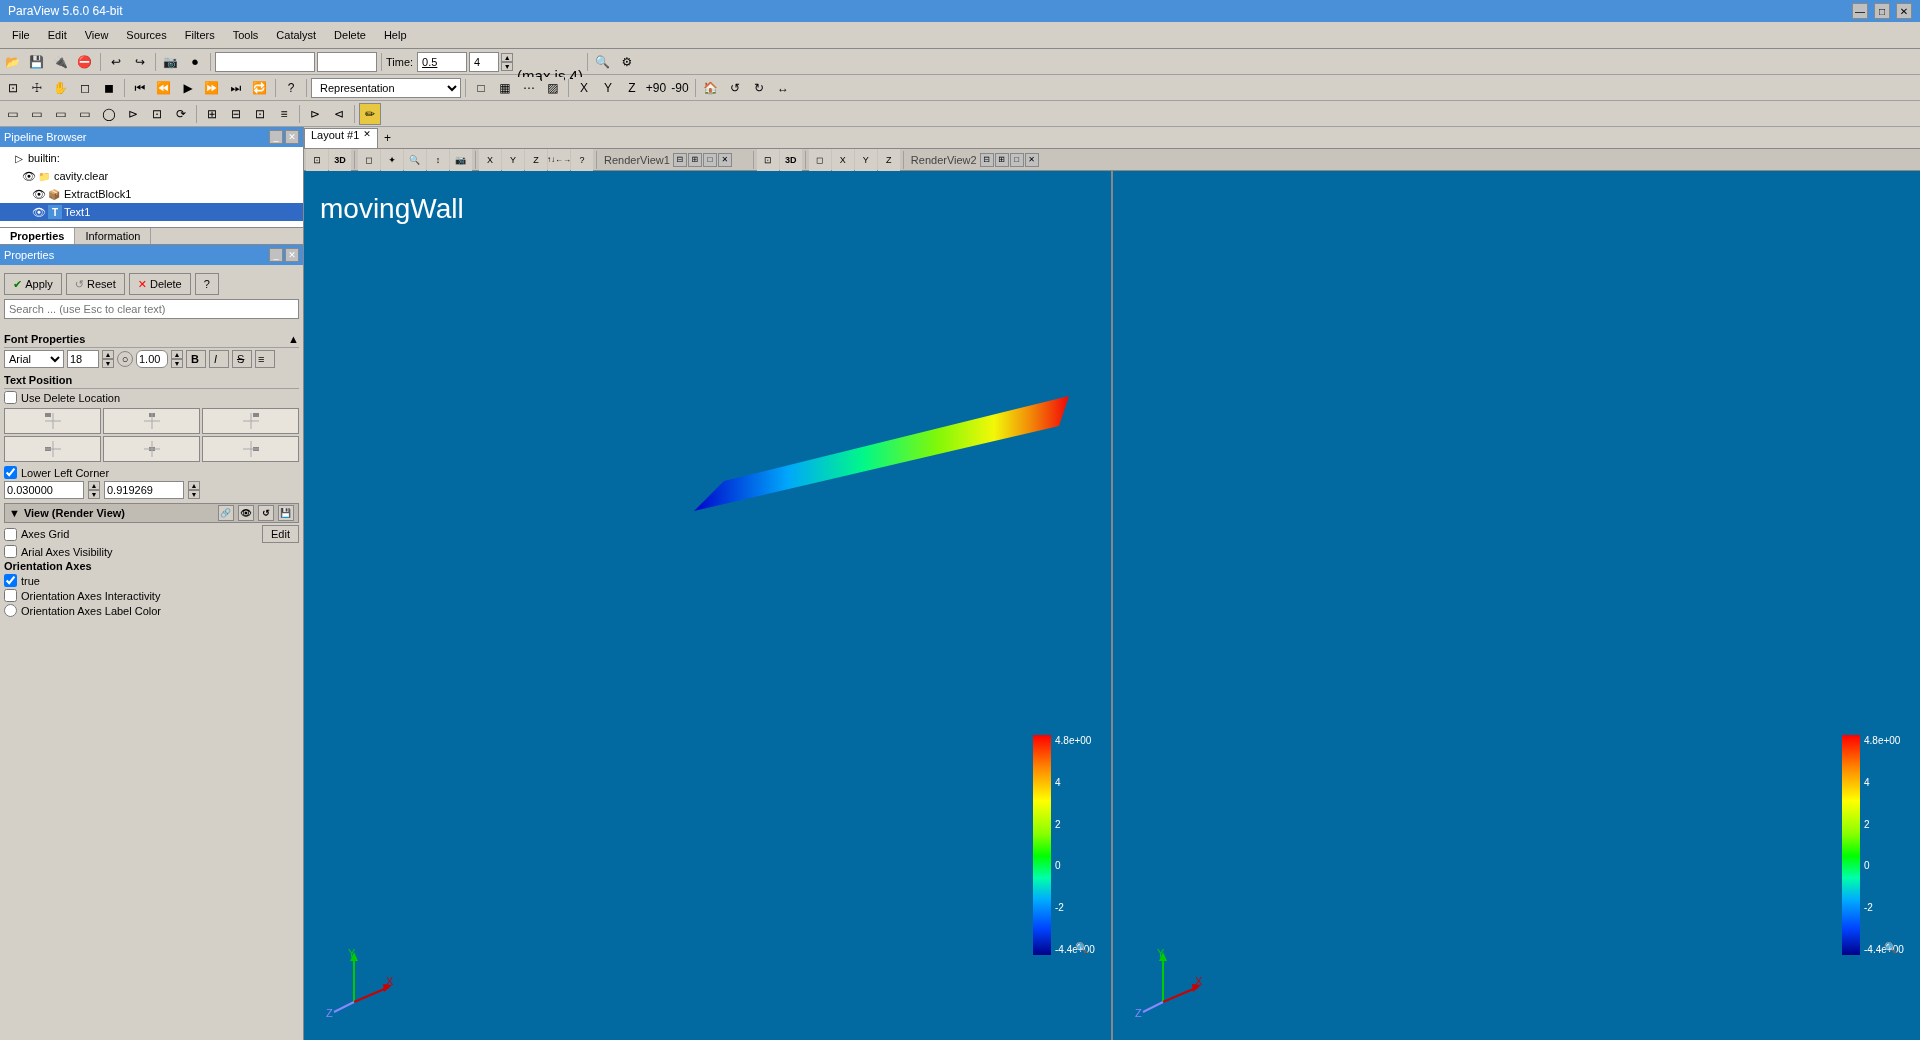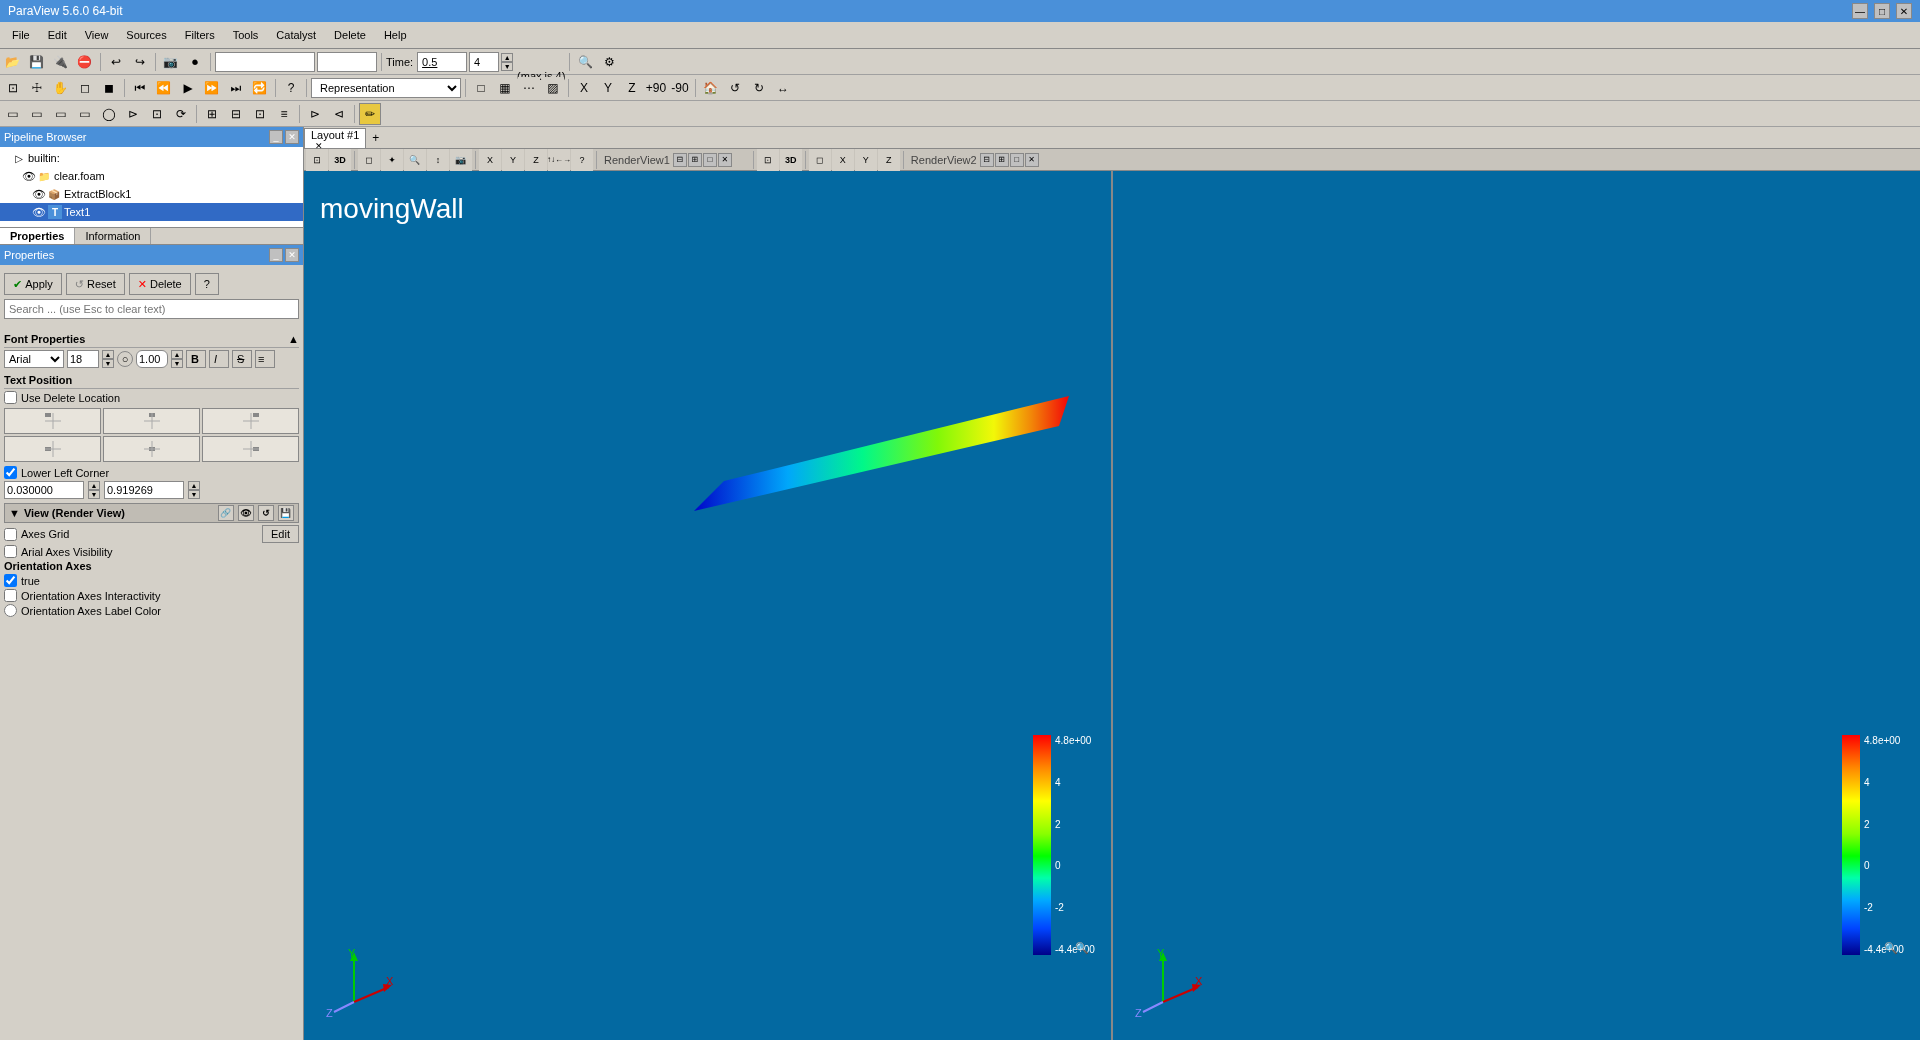--- a/index.html
+++ b/index.html
@@ -433,7 +433,7 @@
     <div class="spinner-up">▲</div>
     <div class="spinner-down">▼</div>
   </div>
-  <span style="font-size:11px; margin-left:2px;margin-top:28px;">(max is 4)</span>
+  <span style="font-size:15px; margin-left:2px;margin-top:28px;">(max is 4)</span>
   <div class="toolbar-separator"></div>
   <button class="toolbar-btn">🔍</button>
   <button class="toolbar-btn">⚙</button>

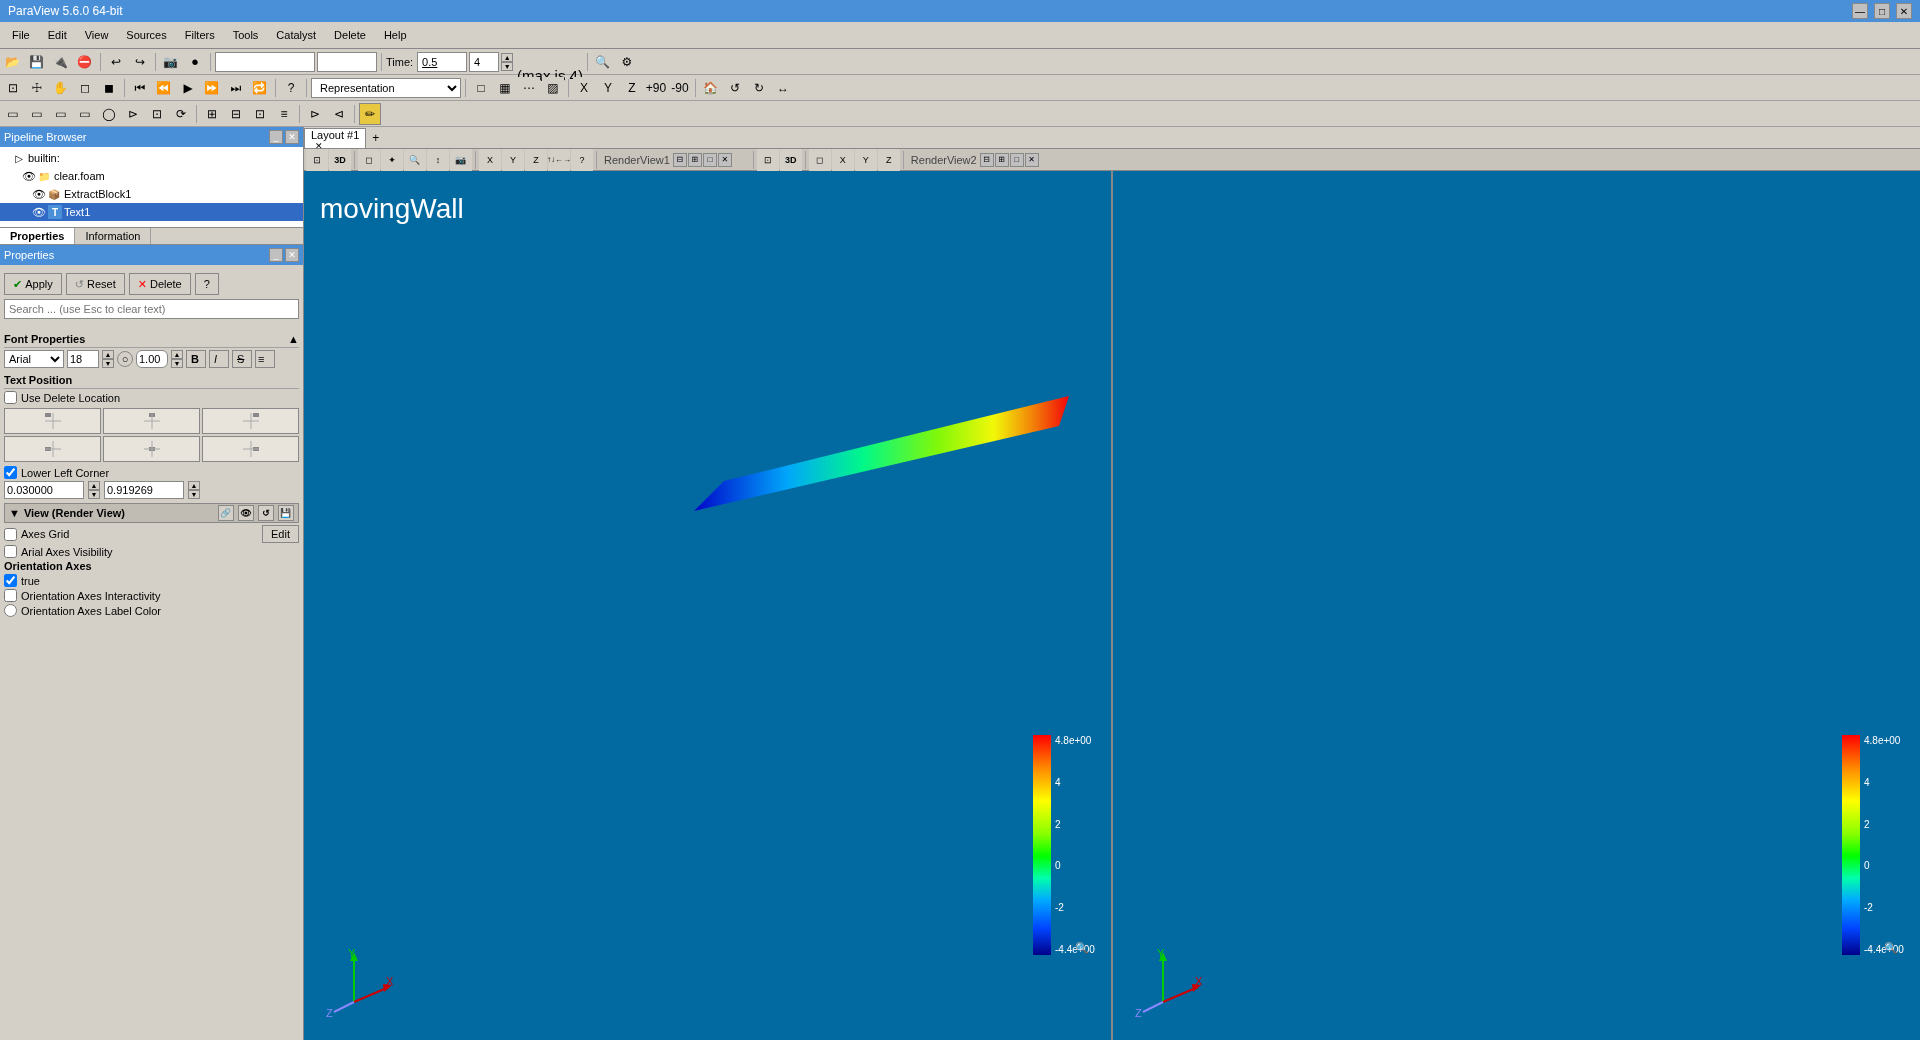--- a/index.html
+++ b/index.html
@@ -309,7 +309,6 @@
       margin-right: 2px;
       font-size: 11px;
       cursor: pointer;
-      flex-direction: column;
     }
     .viewport-tab.active { background: white; }
     .tab-close { margin-left: 4px; font-size: 9px; cursor: pointer; }

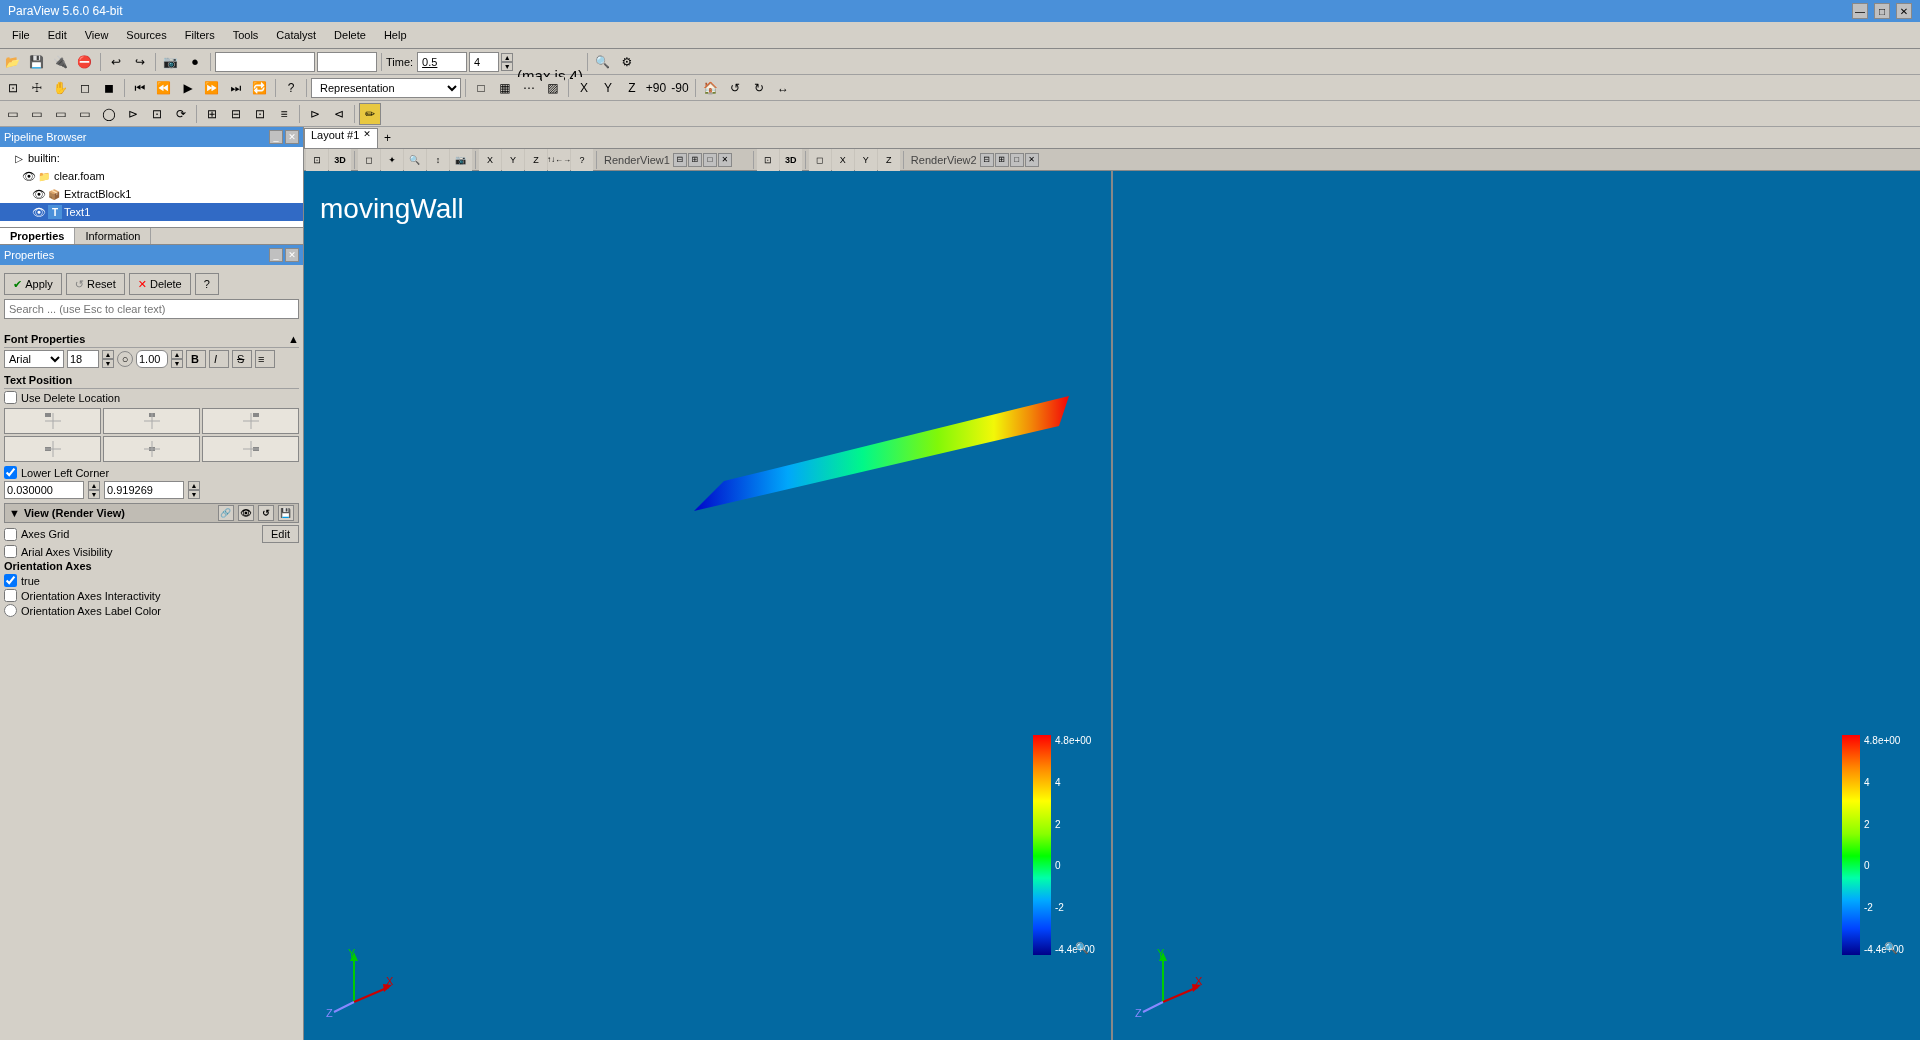--- a/index.html
+++ b/index.html
@@ -520,7 +520,7 @@
           <span class="indent" style="width:14px"></span>
           <span class="eye-btn">👁</span>
           <span class="icon">📁</span>
-          <span>clear.foam</span>
+          <span>cavity.clear</span>
         </div>
 
         <div class="tree-item">

